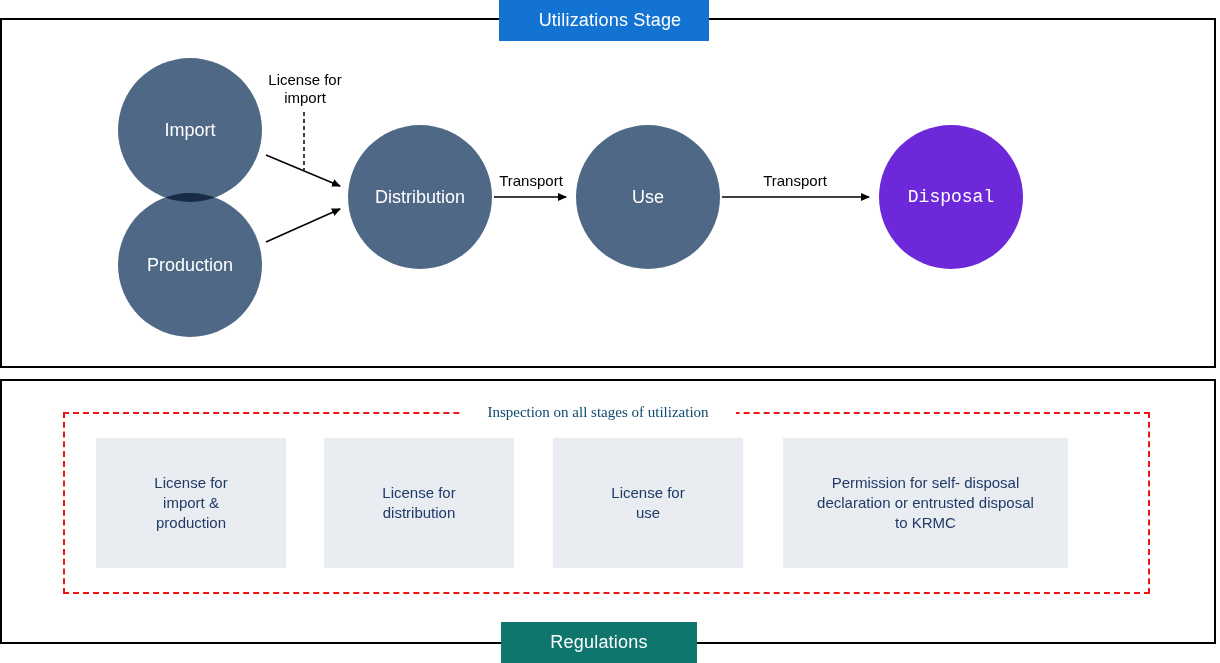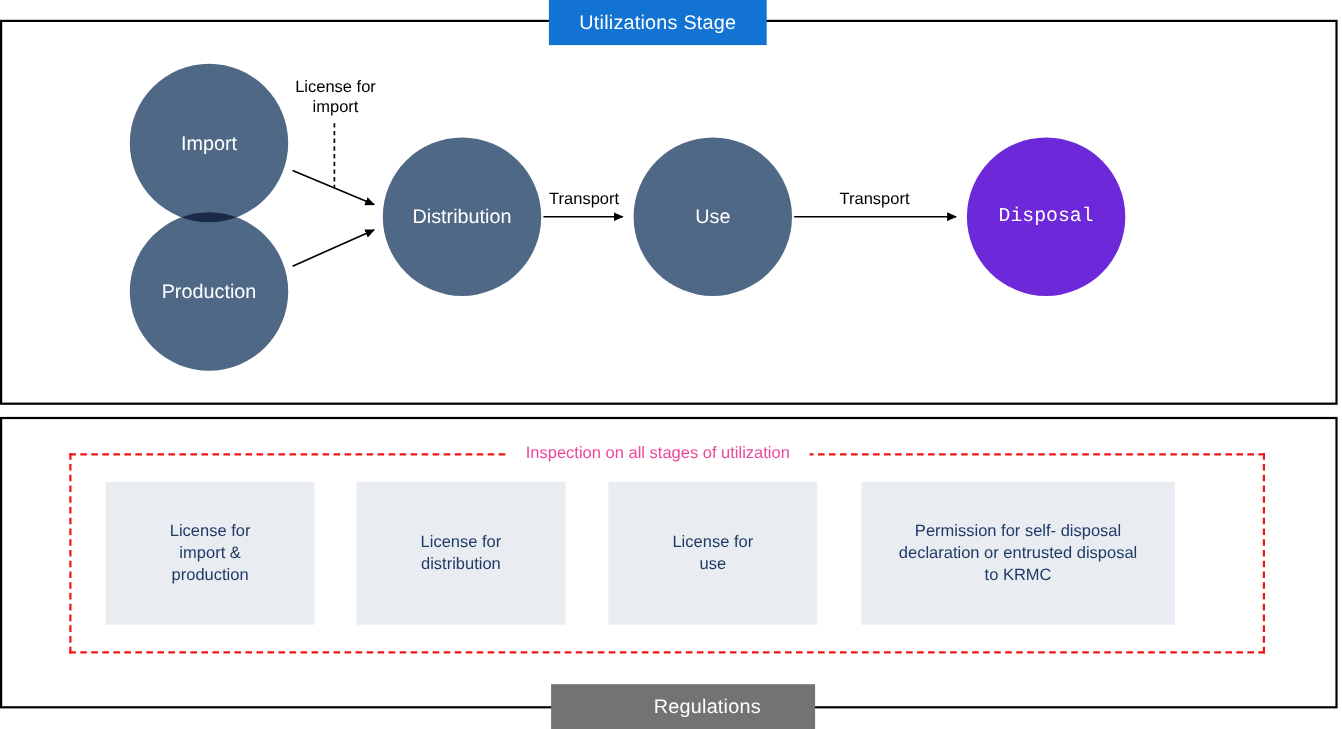--- a/index.html
+++ b/index.html
@@ -66,7 +66,7 @@
   <div class="outer-box" id="stage-box"></div>
   <div class="outer-box" id="reg-box"></div>
 
-  <div class="banner" id="stage-banner" style="background: rgb(19, 115, 210);">
+  <div class="banner" id="stage-banner" style="background: rgb(19, 115, 210); padding-left: 12px;">
     <span>Utilizations Stage</span>
   </div>
   <div class="banner" id="reg-banner" style="background: #737373; padding-left: 44px;">

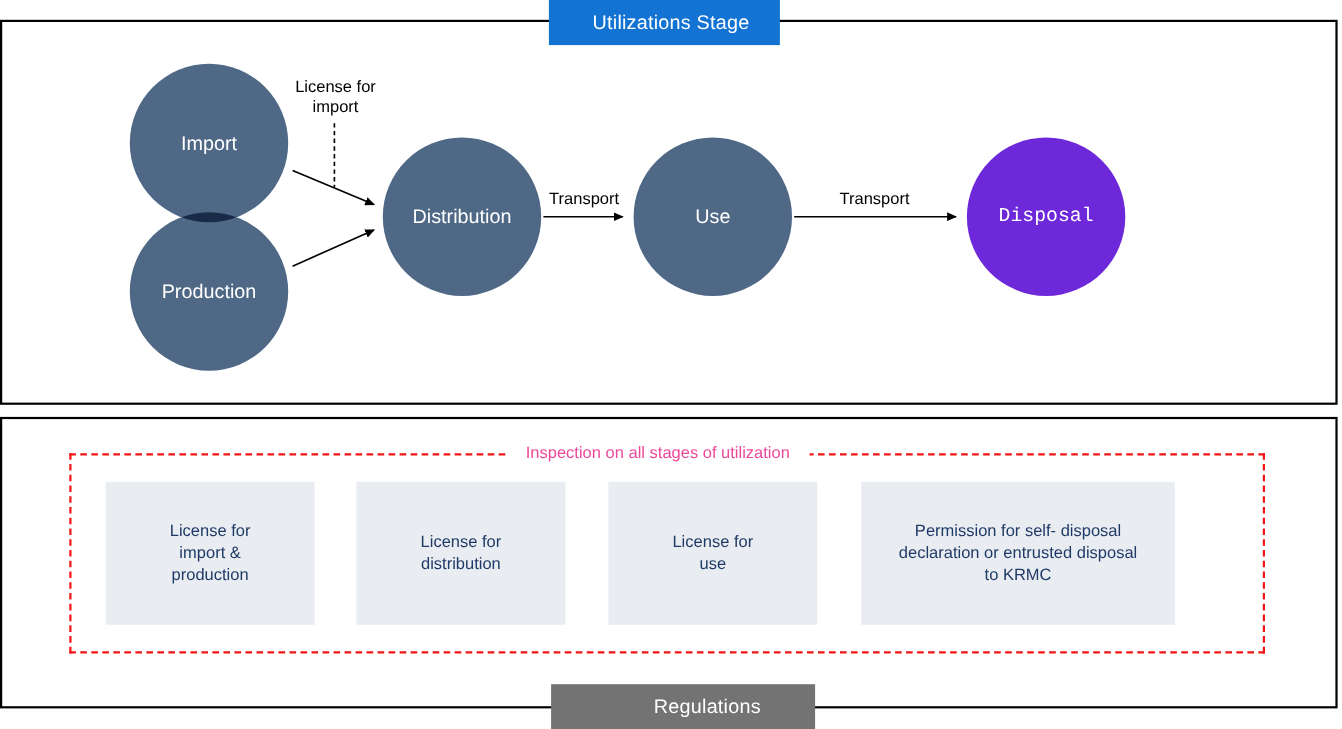--- a/index.html
+++ b/index.html
@@ -108,7 +108,7 @@
   <div class="edge-label" id="label-transport-2">Transport</div>
 
   <div id="inspection-rect" style="border-color: rgb(240, 20, 20);"></div>
-  <div id="inspection-label" style="color: #ec4899;">Inspection on all stages of utilization</div>
+  <div id="inspection-label" style="color: #0c4a6e; font-family: Liberation Serif, serif;">Inspection on all stages of utilization</div>
 
   <div class="reg-card" id="reg-card-0" style="background: rgb(233, 237, 242); color: rgb(31, 58, 102);">License for
 import &amp;

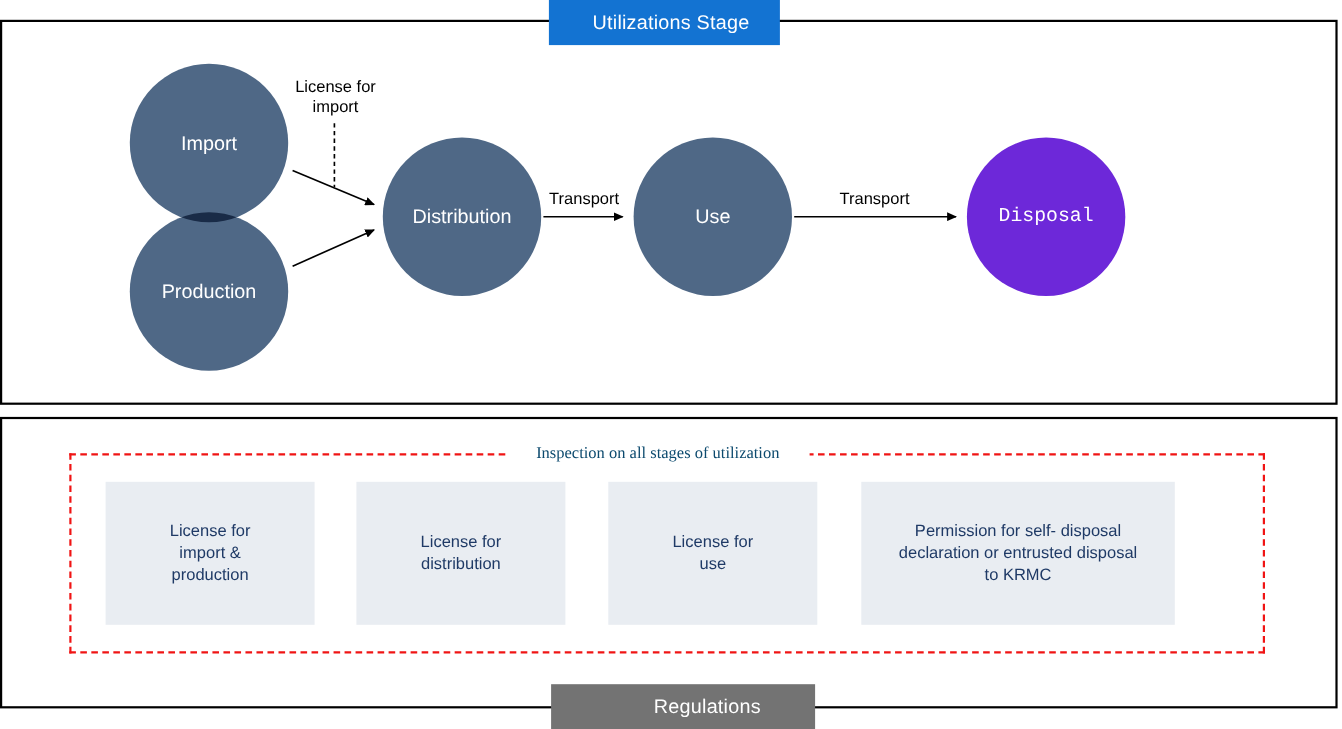--- a/index.html
+++ b/index.html
@@ -69,7 +69,7 @@
   <div class="banner" id="stage-banner" style="background: rgb(19, 115, 210); padding-left: 12px;">
     <span>Utilizations Stage</span>
   </div>
-  <div class="banner" id="reg-banner" style="background: #737373; padding-left: 44px;">
+  <div class="banner" id="reg-banner" style="background: #0f766e;">
     <span>Regulations</span>
   </div>
 

